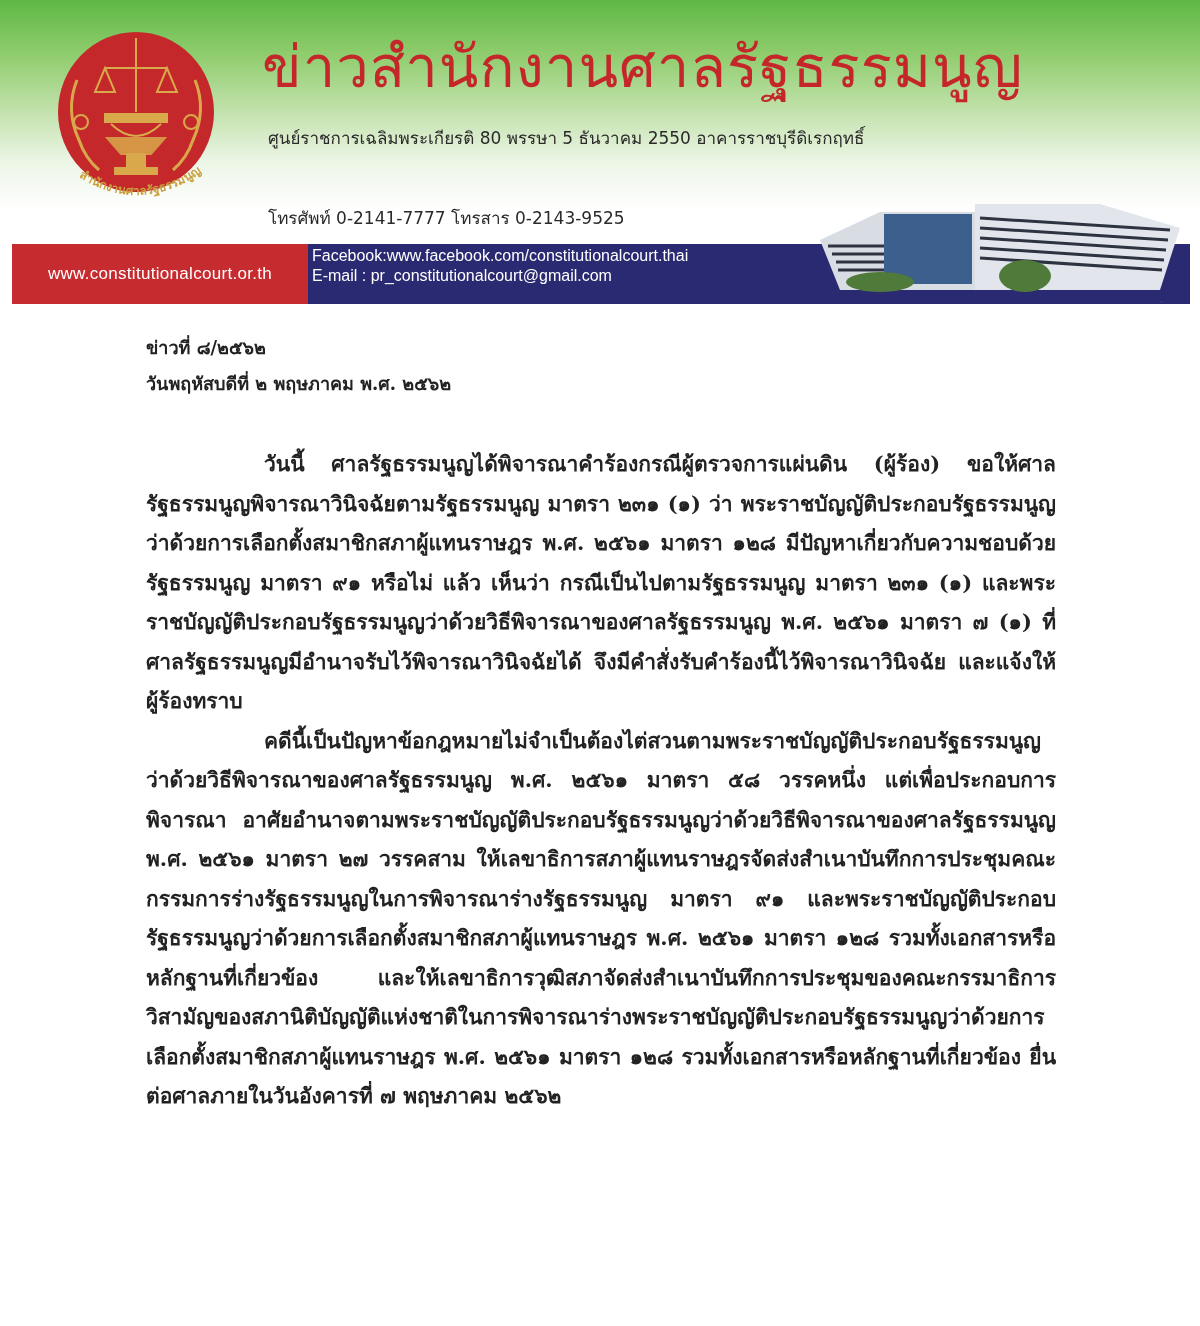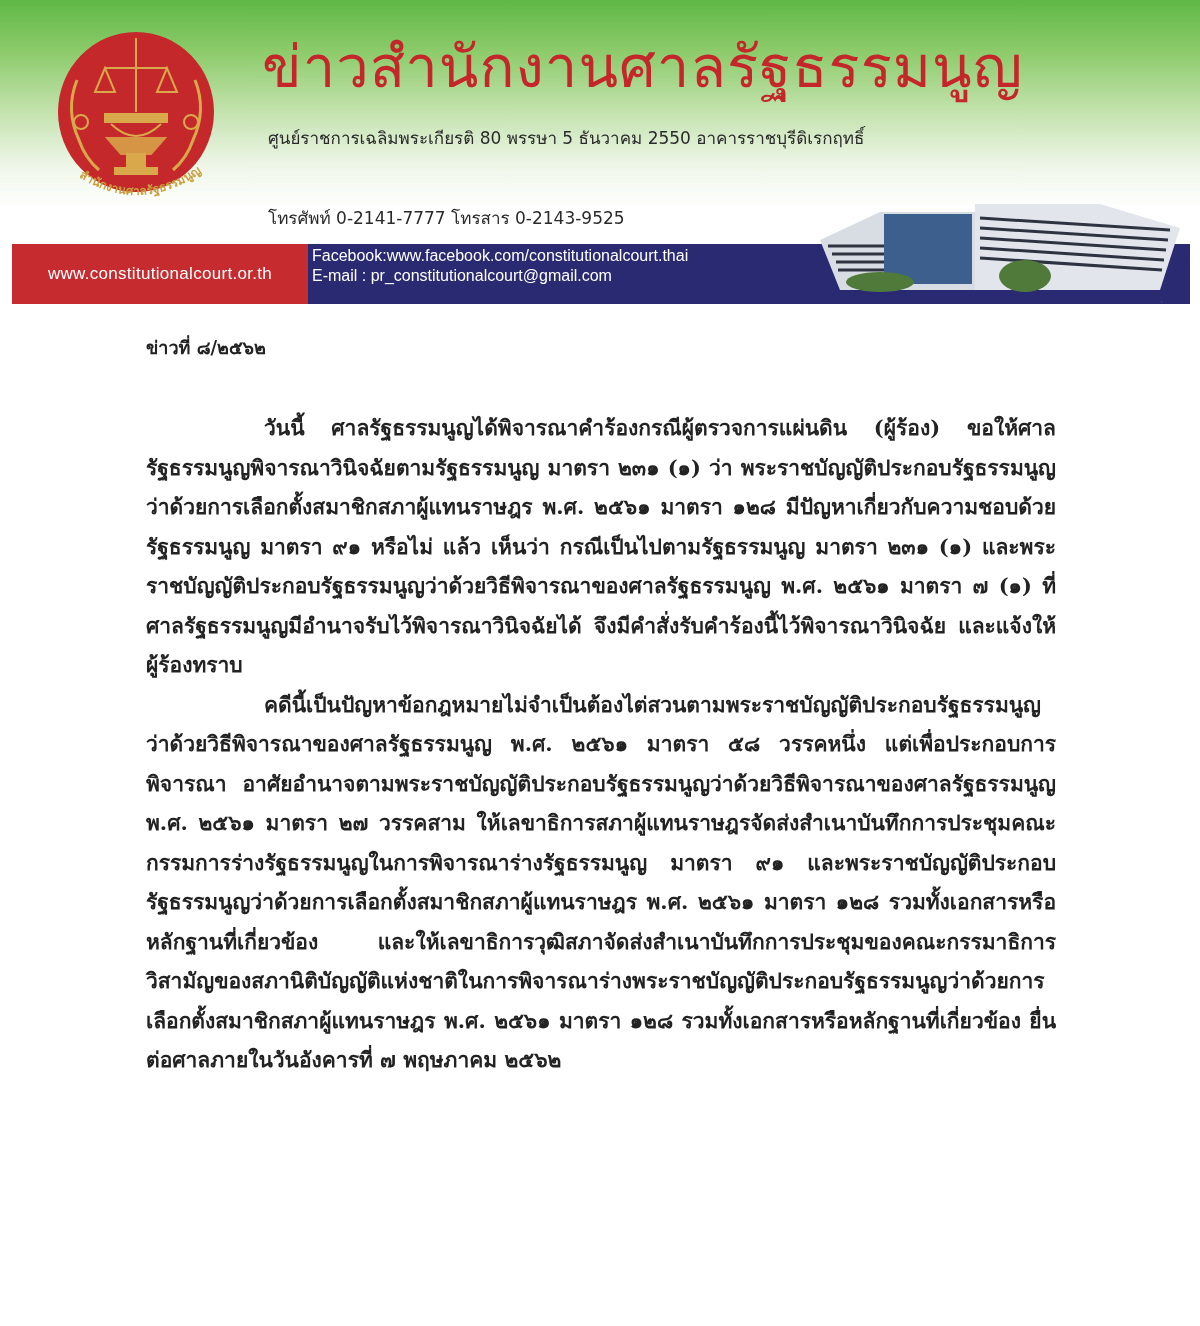--- a/index.html
+++ b/index.html
@@ -110,6 +110,7 @@
 
 <div class="doc">
   <div class="meta">ข่าวที่ ๘/๒๕๖๒</div>
+  <div class="meta">วันพฤหัสบดีที่ ๒ พฤษภาคม พ.ศ. ๒๕๖๒</div>
 
   <p class="para p1">วันนี้ ศาลรัฐธรรมนูญได้พิจารณาคำร้องกรณีผู้ตรวจการแผ่นดิน (ผู้ร้อง) ขอให้ศาลรัฐธรรมนูญพิจารณาวินิจฉัยตามรัฐธรรมนูญ มาตรา ๒๓๑ (๑) ว่า พระราชบัญญัติประกอบรัฐธรรมนูญว่าด้วยการเลือกตั้งสมาชิกสภาผู้แทนราษฎร พ.ศ. ๒๕๖๑ มาตรา ๑๒๘ มีปัญหาเกี่ยวกับความชอบด้วยรัฐธรรมนูญ มาตรา ๙๑ หรือไม่ แล้ว เห็นว่า กรณีเป็นไปตามรัฐธรรมนูญ มาตรา ๒๓๑ (๑) และพระราชบัญญัติประกอบรัฐธรรมนูญว่าด้วยวิธีพิจารณาของศาลรัฐธรรมนูญ พ.ศ. ๒๕๖๑ มาตรา ๗ (๑) ที่ศาลรัฐธรรมนูญมีอำนาจรับไว้พิจารณาวินิจฉัยได้ จึงมีคำสั่งรับคำร้องนี้ไว้พิจารณาวินิจฉัย และแจ้งให้ผู้ร้องทราบ</p>
   <p class="para">คดีนี้เป็นปัญหาข้อกฎหมายไม่จำเป็นต้องไต่สวนตามพระราชบัญญัติประกอบรัฐธรรมนูญว่าด้วยวิธีพิจารณาของศาลรัฐธรรมนูญ พ.ศ. ๒๕๖๑ มาตรา ๕๘ วรรคหนึ่ง แต่เพื่อประกอบการพิจารณา อาศัยอำนาจตามพระราชบัญญัติประกอบรัฐธรรมนูญว่าด้วยวิธีพิจารณาของศาลรัฐธรรมนูญ พ.ศ. ๒๕๖๑ มาตรา ๒๗ วรรคสาม ให้เลขาธิการสภาผู้แทนราษฎรจัดส่งสำเนาบันทึกการประชุมคณะกรรมการร่างรัฐธรรมนูญในการพิจารณาร่างรัฐธรรมนูญ มาตรา ๙๑ และพระราชบัญญัติประกอบรัฐธรรมนูญว่าด้วยการเลือกตั้งสมาชิกสภาผู้แทนราษฎร พ.ศ. ๒๕๖๑ มาตรา ๑๒๘ รวมทั้งเอกสารหรือหลักฐานที่เกี่ยวข้อง และให้เลขาธิการวุฒิสภาจัดส่งสำเนาบันทึกการประชุมของคณะกรรมาธิการวิสามัญของสภานิติบัญญัติแห่งชาติในการพิจารณาร่างพระราชบัญญัติประกอบรัฐธรรมนูญว่าด้วยการเลือกตั้งสมาชิกสภาผู้แทนราษฎร พ.ศ. ๒๕๖๑ มาตรา ๑๒๘ รวมทั้งเอกสารหรือหลักฐานที่เกี่ยวข้อง ยื่นต่อศาลภายในวันอังคารที่ ๗ พฤษภาคม ๒๕๖๒</p>

